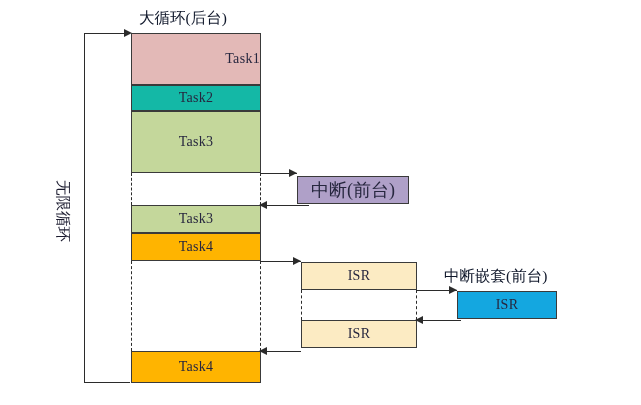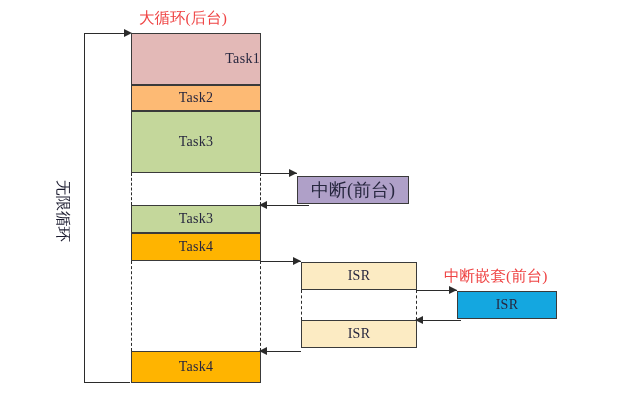--- a/index.html
+++ b/index.html
@@ -12,7 +12,7 @@
        font-size:14px;color:#27273f;letter-spacing:.3px;}
   .box.cjk{font-size:18px;letter-spacing:0;}
 
-  .label{position:absolute;font-size:15.5px;color:#ef4444;white-space:nowrap;}
+  .label{position:absolute;font-size:15.5px;color:#0f172a;white-space:nowrap;}
 
   .vline{position:absolute;background:#2b2b2b;width:1.3px;}
   .hline{position:absolute;background:#2b2b2b;height:1.3px;}

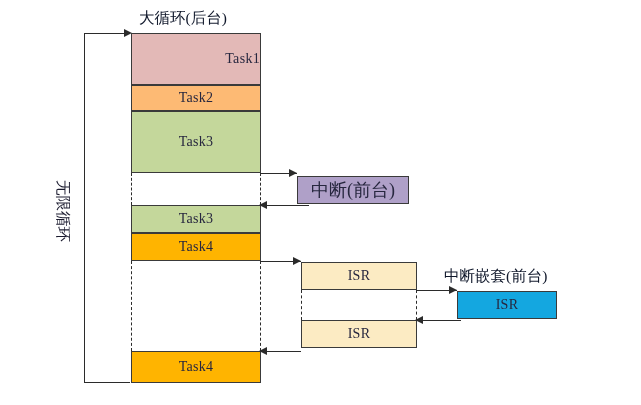--- a/index.html
+++ b/index.html
@@ -50,7 +50,7 @@
     <span>Task1</span>
   </div>
 
-  <div class="box" style="left:131px;top:85px;width:130px;height:26px;background:#fdba74;">
+  <div class="box" style="left:131px;top:85px;width:130px;height:26px;background:#14b8a6;">
     <span>Task2</span>
   </div>
 

